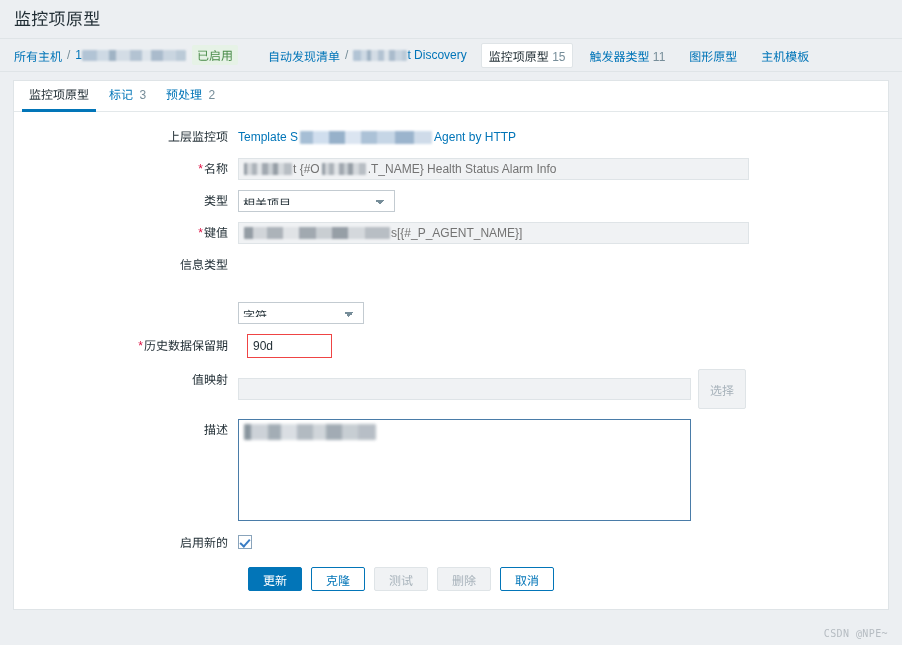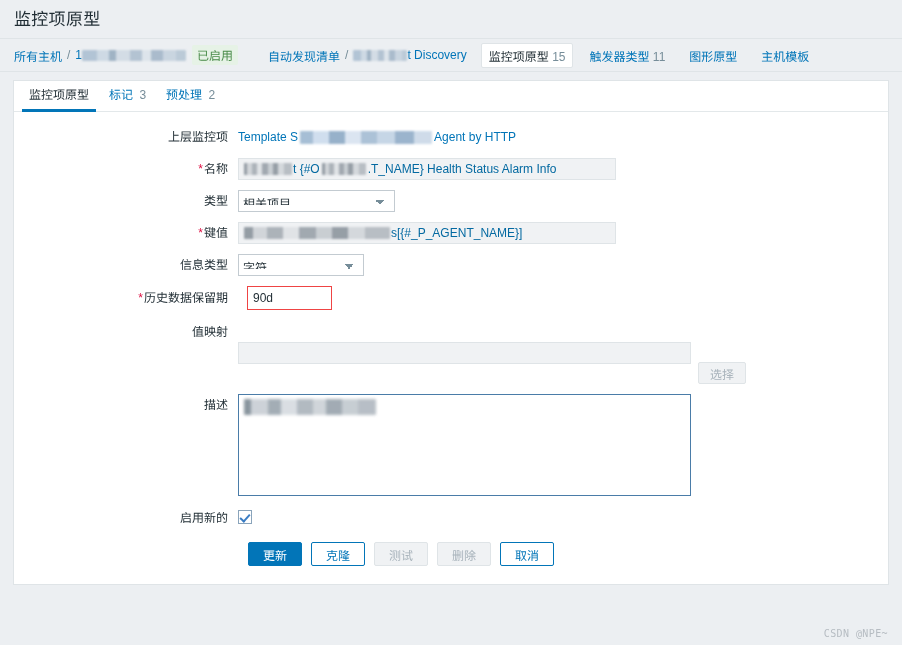--- a/index.html
+++ b/index.html
@@ -175,7 +175,7 @@
 
   
   .input-ro {
-    width: 378px;
+    width: 511px;
     height: 22px;
     background: #f0f2f4;
     border: 1px solid #dfe4e7;
@@ -184,7 +184,7 @@
     align-items: center;
     padding: 0 5px;
     font-size: 12px;
-    color: #0369a1;
+    color: #737373;
     overflow: hidden;
     white-space: nowrap;
   }

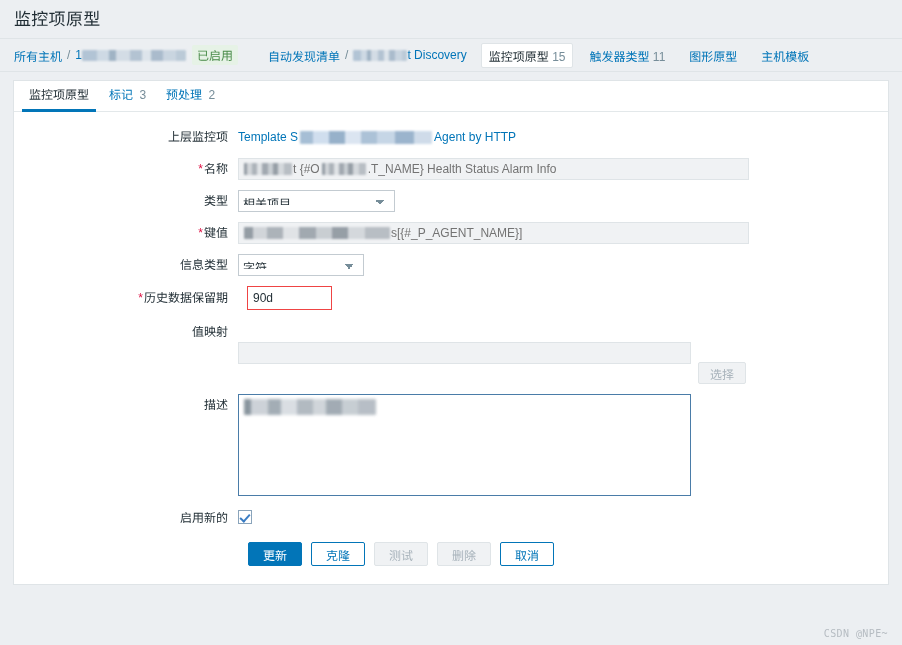--- a/index.html
+++ b/index.html
@@ -209,7 +209,7 @@
     background-repeat: no-repeat;
   }
   select.sel.type { width: 157px; }
-  select.sel.vtype { width: 126px; }
+  select.sel.vtype { width: 126px; margin-top: 48px; }
 
   
   .seg {

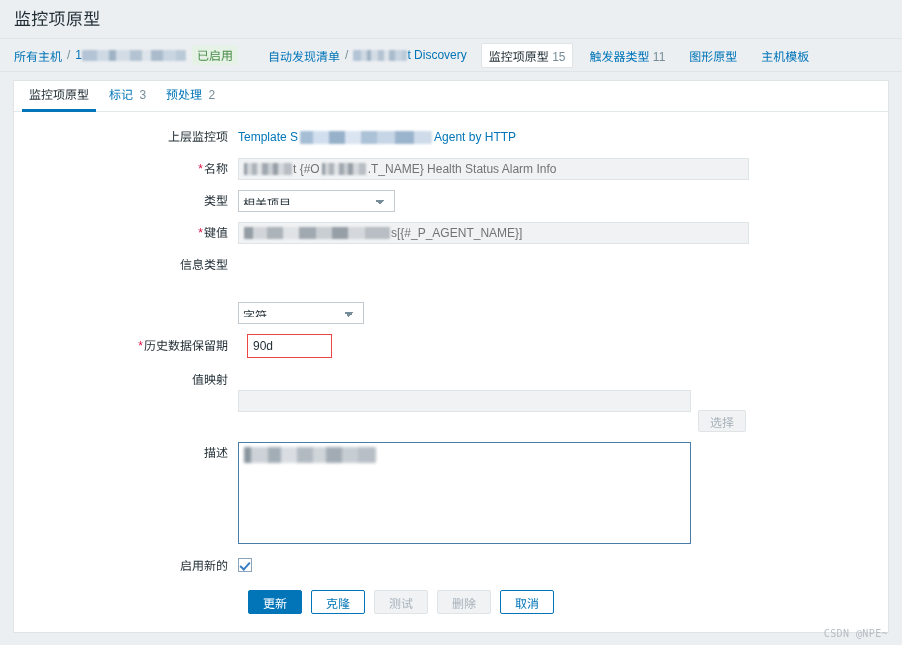--- a/index.html
+++ b/index.html
@@ -248,7 +248,7 @@
   }
 
   .btn-select {
-    height: 22px;
+    height: 40px;
     min-width: 48px;
     margin-left: 7px;
     border: 1px solid #dfe4e7;
@@ -259,7 +259,6 @@
     cursor: default;
     font-family: "Liberation Sans", "DejaVu Sans", sans-serif;
     padding: 0 11px;
-    margin-top: 41px;
   }
 
   textarea.desc {

